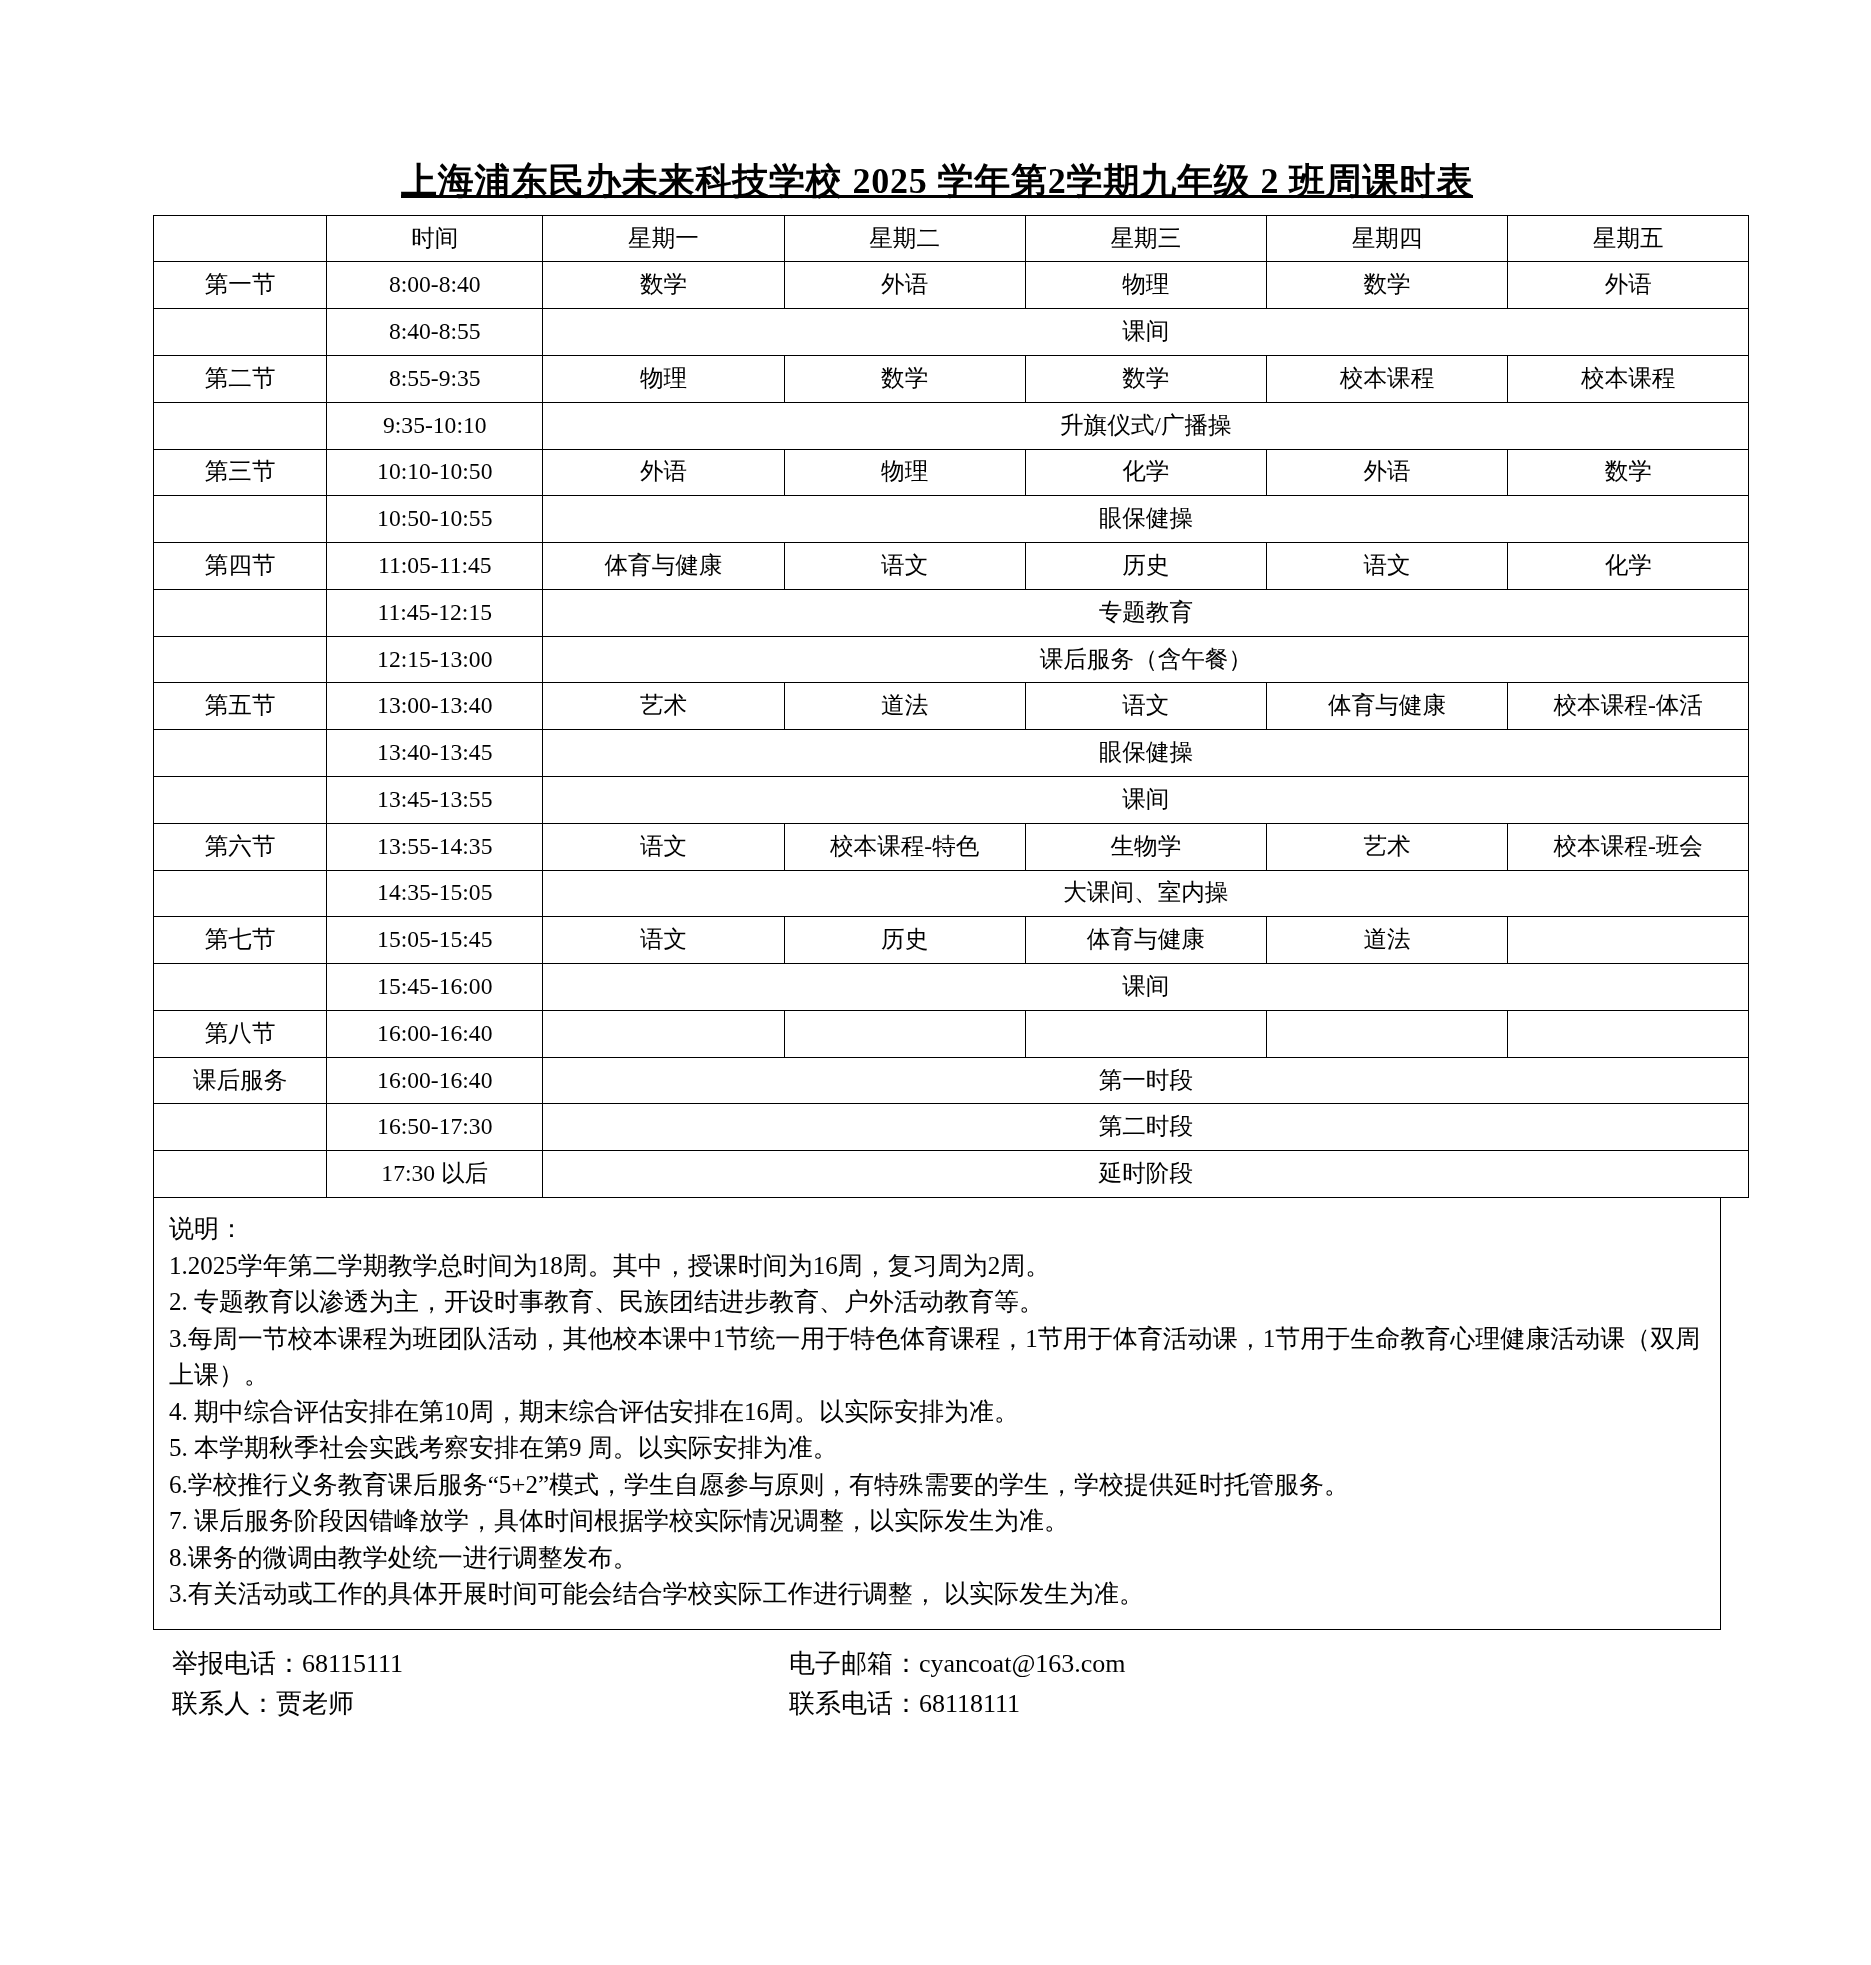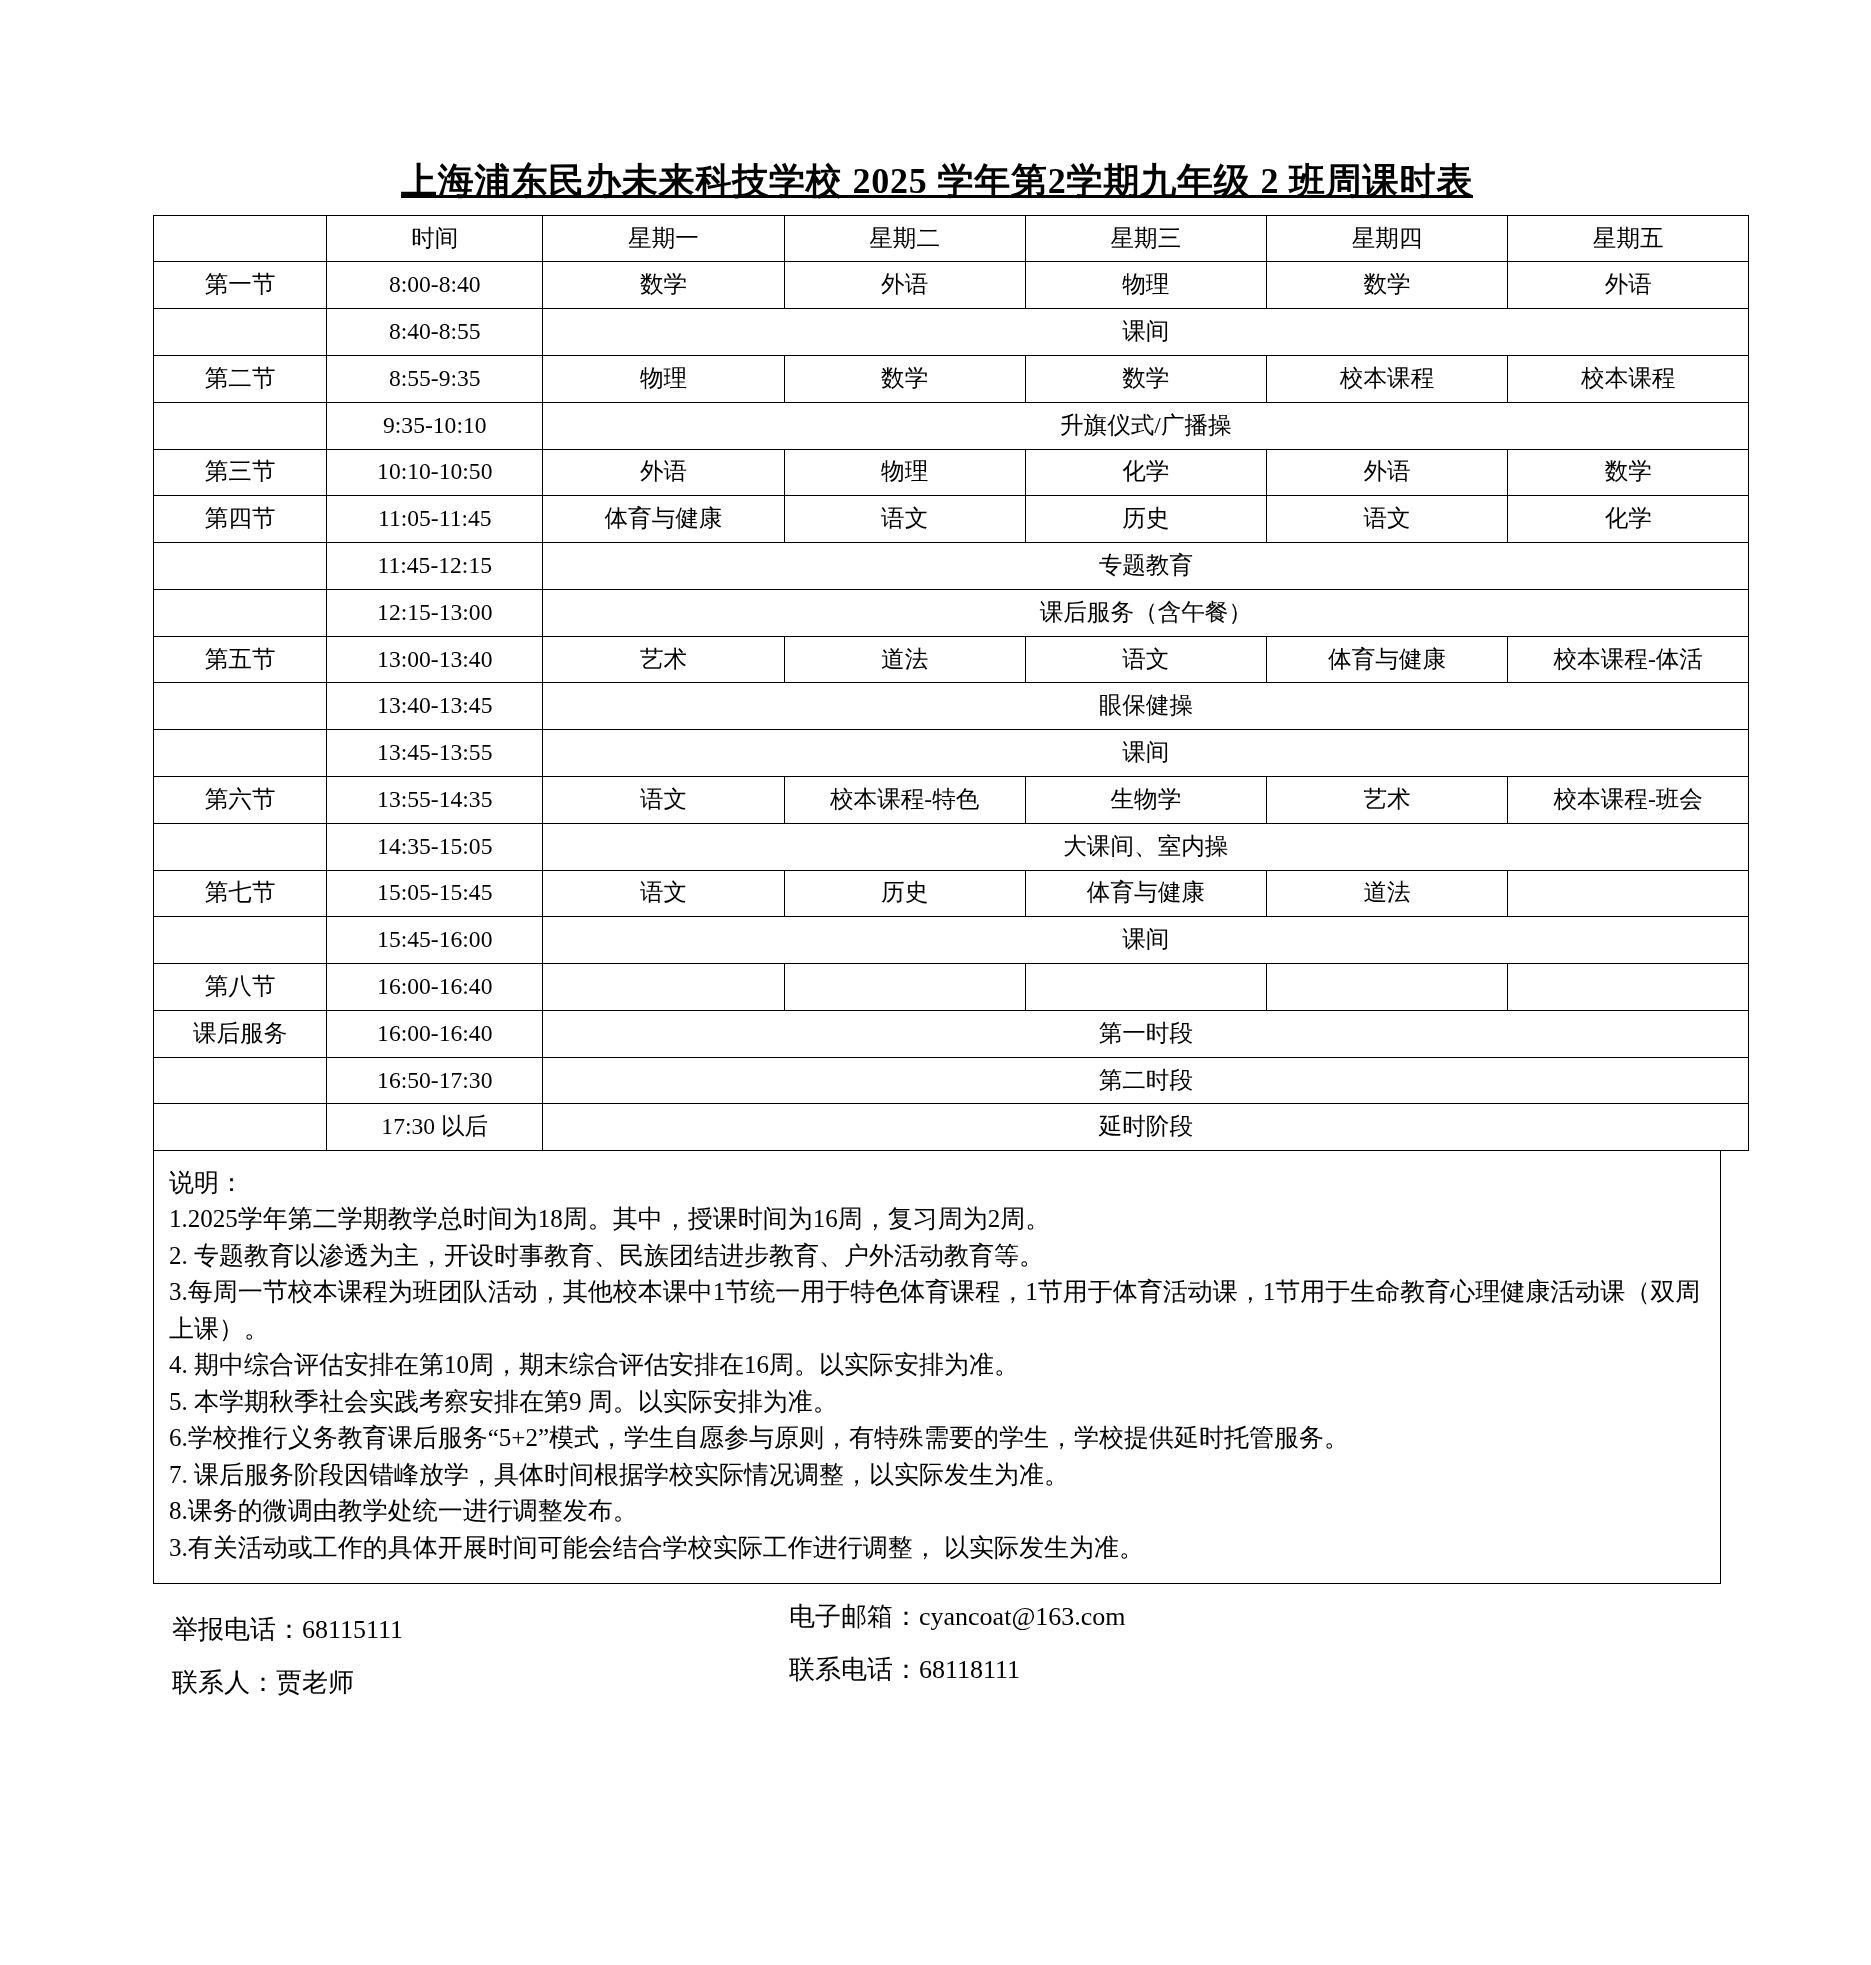--- a/index.html
+++ b/index.html
@@ -137,6 +137,11 @@
             <td class="day">化学</td>
             <td class="day">外语</td>
             <td class="day">数学</td>
+          </tr>
+          <tr>
+            <td class="period"></td>
+            <td class="time">10:50-10:55</td>
+            <td class="day" colspan="5">眼保健操</td>
           </tr>
           <tr>
             <td class="period">第四节</td>

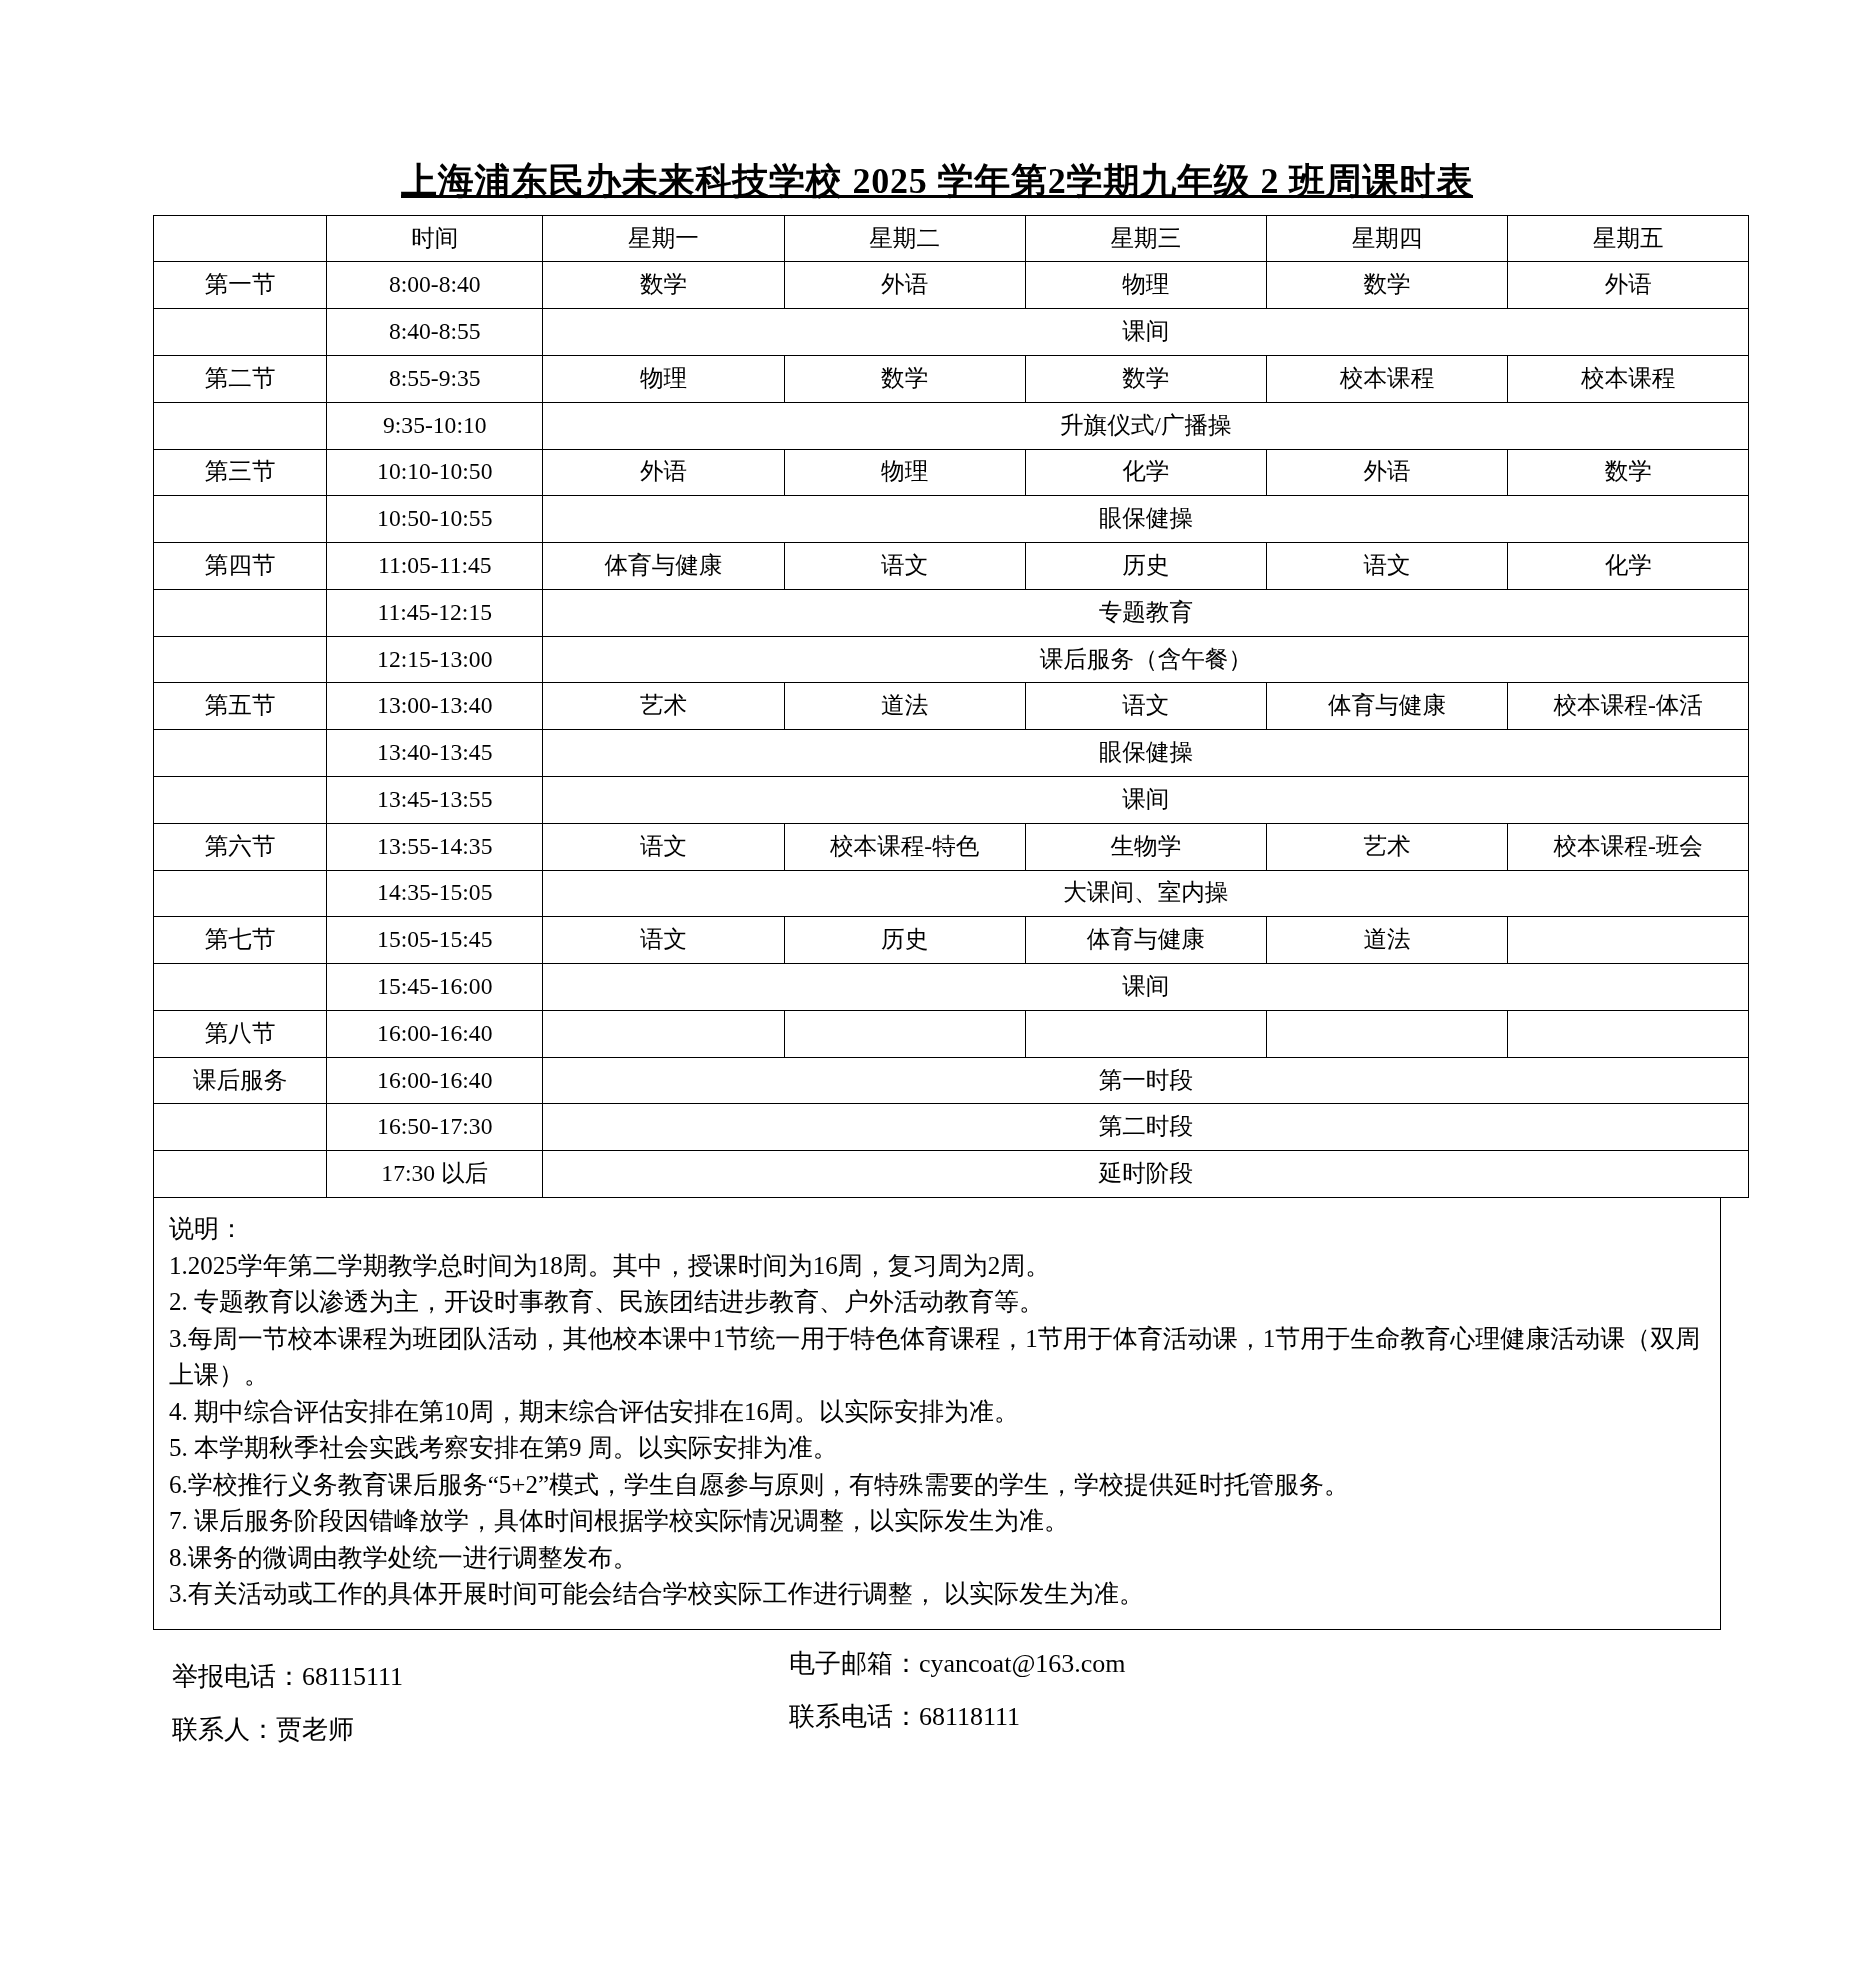--- a/index.html
+++ b/index.html
@@ -79,7 +79,7 @@
   .contact-row {
     display: flex;
   }
-  .contact-col-a { width: 617px; margin-top: 13px; }
+  .contact-col-a { width: 617px; }
   .contact-col-b { width: 786px; }
 </style>
 </head>

